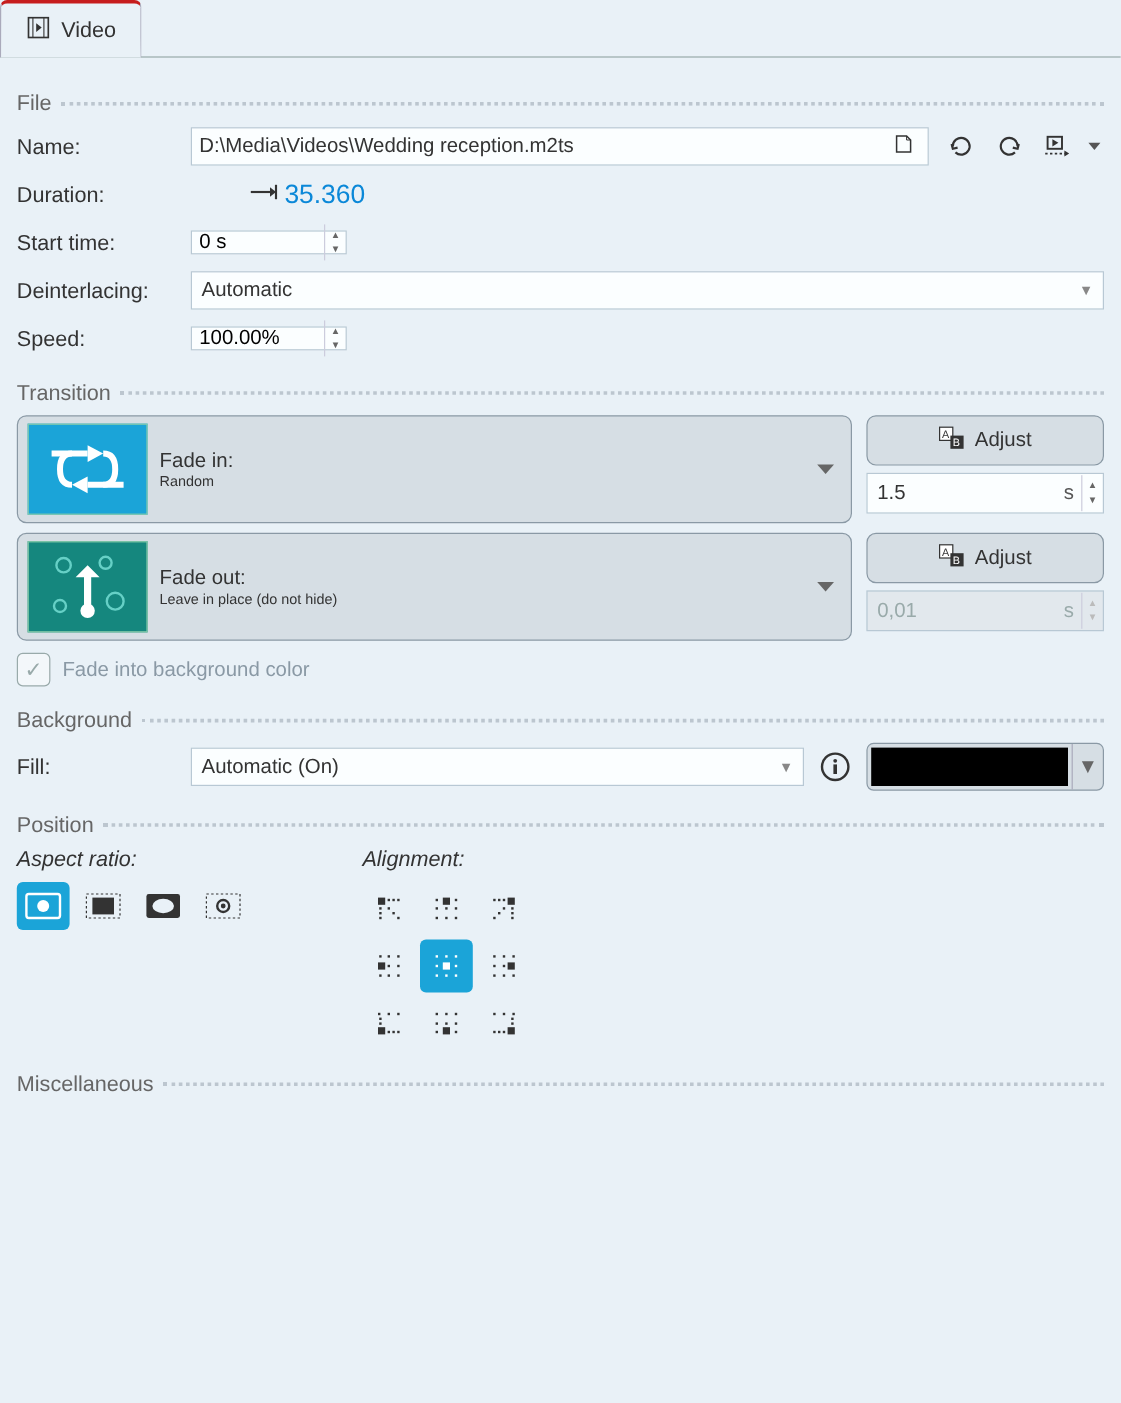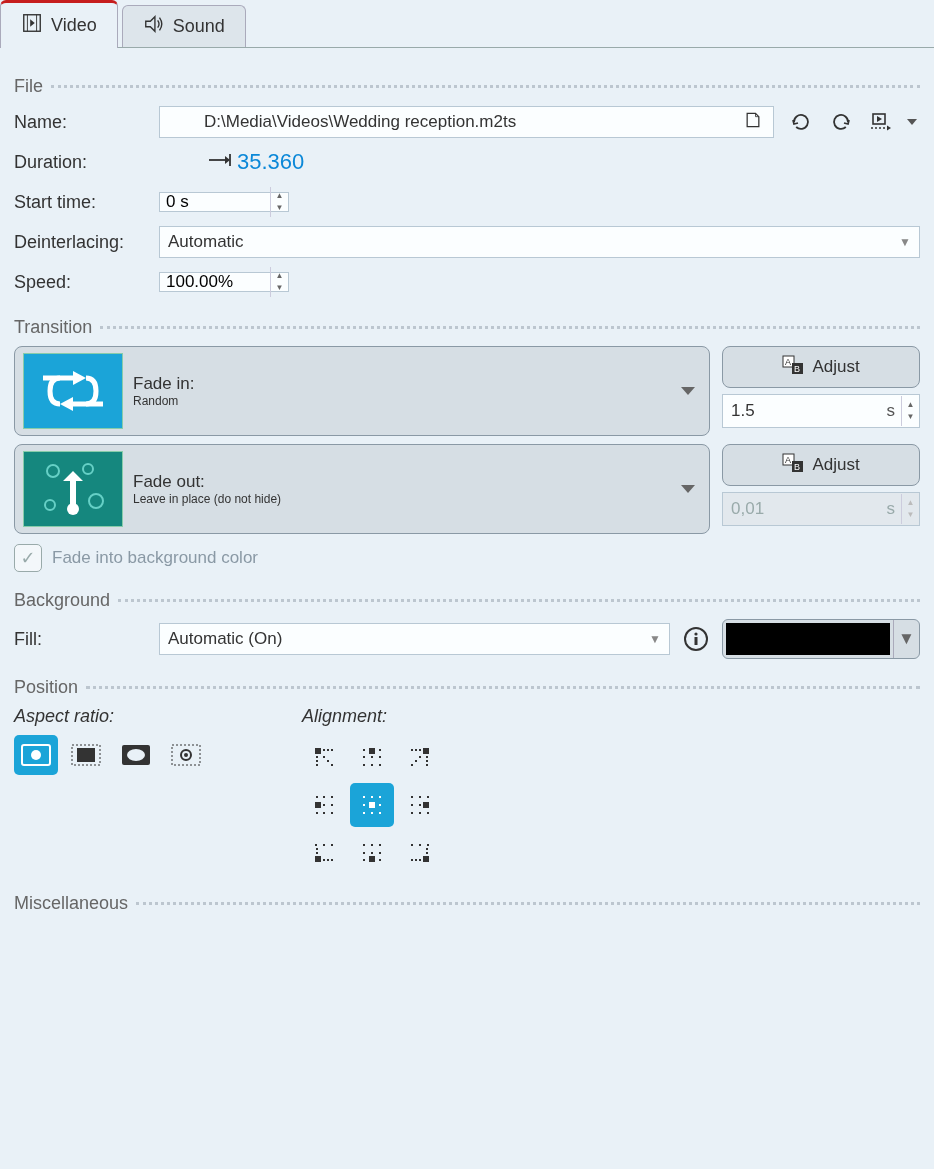--- a/index.html
+++ b/index.html
@@ -74,16 +74,6 @@
     </span>
     <span class="tab-label">Video</span>
   </div>
-  <div class="tab">
-    <span>
-      <svg viewBox="0 0 24 24" width="22" height="22">
-          <polygon points="3,9 8,9 13,4 13,20 8,15 3,15" fill="none" stroke="#333" stroke-width="1.5"></polygon>
-          <path d="M16 8 Q19 12 16 16" fill="none" stroke="#333" stroke-width="1.5"></path>
-          <path d="M18 5 Q23 12 18 19" fill="none" stroke="#333" stroke-width="1.5"></path>
-        </svg>
-    </span>
-    <span class="tab-label">Sound</span>
-  </div>
 </div>
 
 <div class="content">

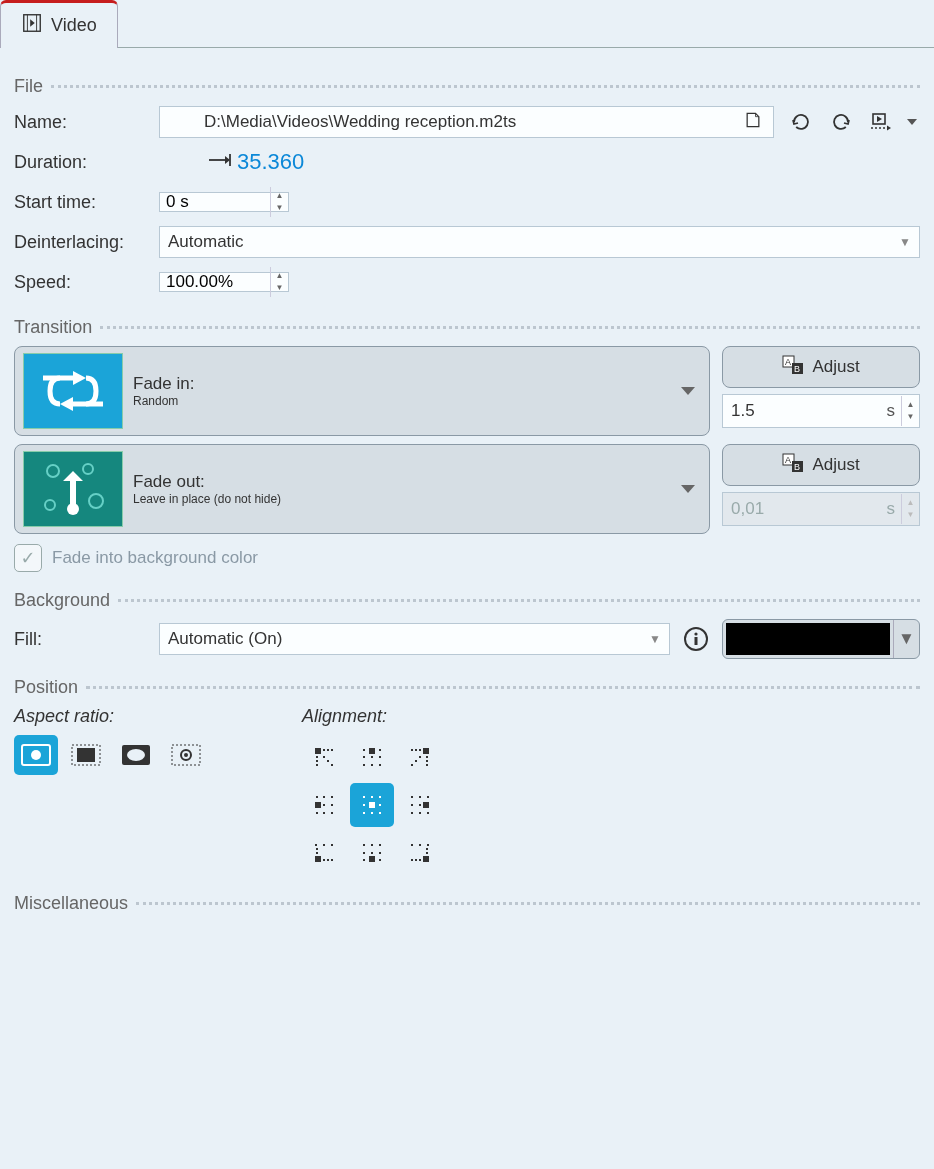--- a/index.html
+++ b/index.html
@@ -86,7 +86,7 @@
   <div class="row">
     <div class="label-col">Name:</div>
     <div class="text-input">
-      <span style="flex:1; overflow:hidden; white-space:nowrap;margin-left:38px;">D:\Media\Videos\Wedding reception.m2ts</span>
+      <span style="flex:1; overflow:hidden; white-space:nowrap;">D:\Media\Videos\Wedding reception.m2ts</span>
       <span class="file-browse-icon">
         <svg width="20" height="20" viewBox="0 0 24 24">
             <path d="M5 4 h10 l4 4 v12 h-14 z" fill="none" stroke="#333" stroke-width="1.5"></path>

